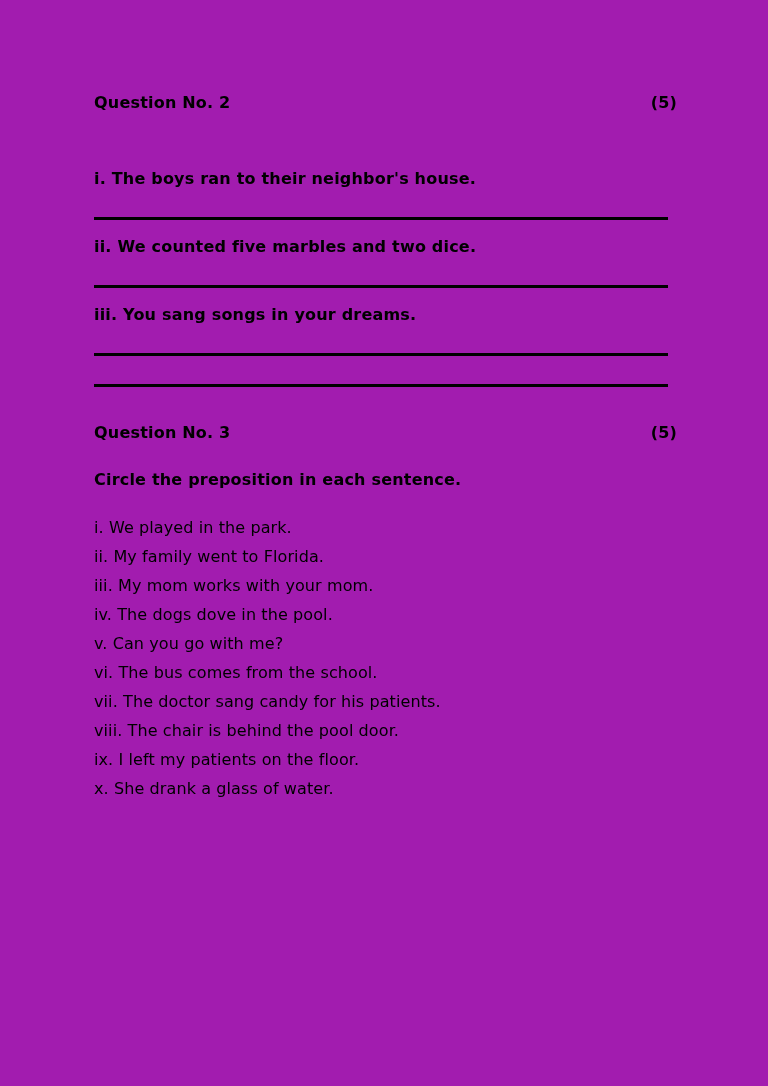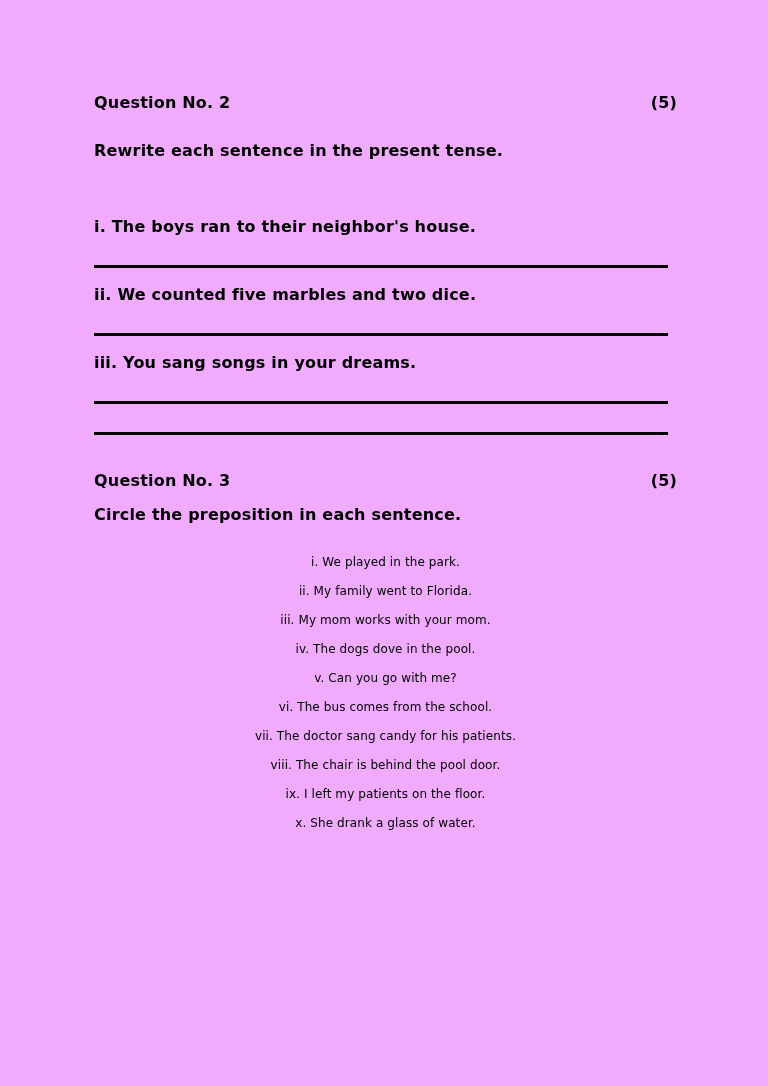--- a/index.html
+++ b/index.html
@@ -11,7 +11,7 @@
     position: relative;
     width: 768px;
     height: 1086px;
-    background: #f0abfc;
+    background: #a21caf;
     color: #000000;
     font-family: "DejaVu Sans", "Liberation Sans", sans-serif;
     box-sizing: border-box;

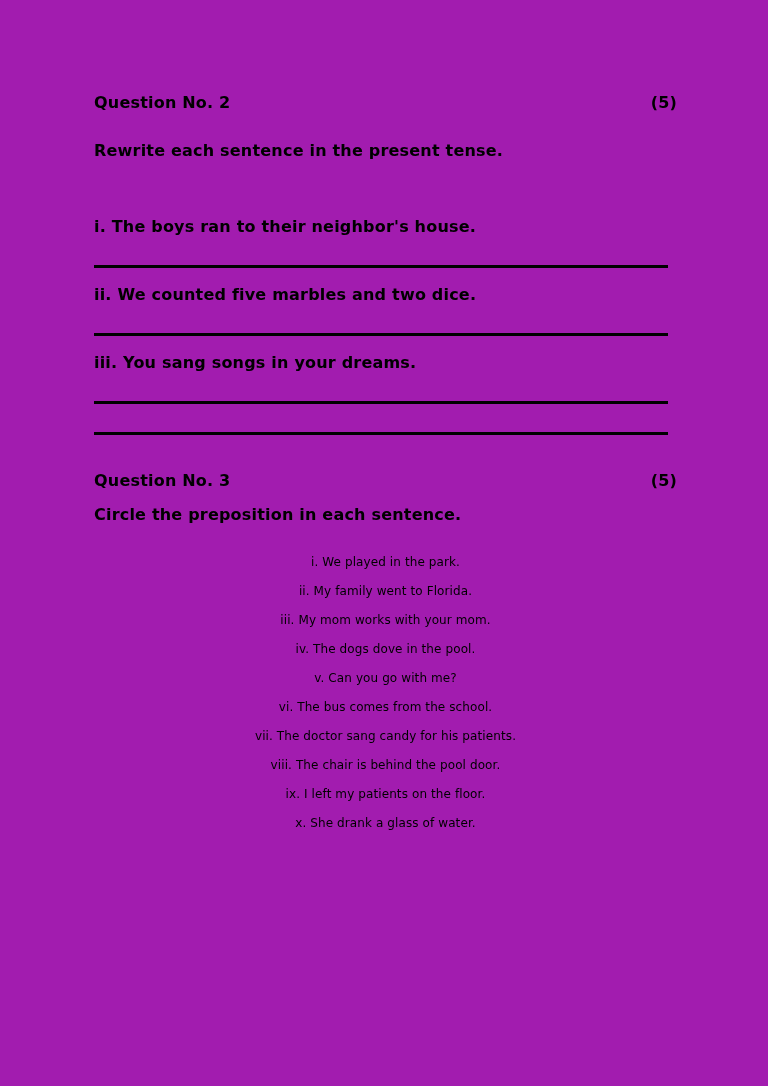--- a/index.html
+++ b/index.html
@@ -78,7 +78,6 @@
       <span class="q-marks">(5)</span>
     </div>
 
-    <div class="instruction">Rewrite each sentence in the present tense.</div>
 
     <div class="q2-items">
       <div class="q2-item">

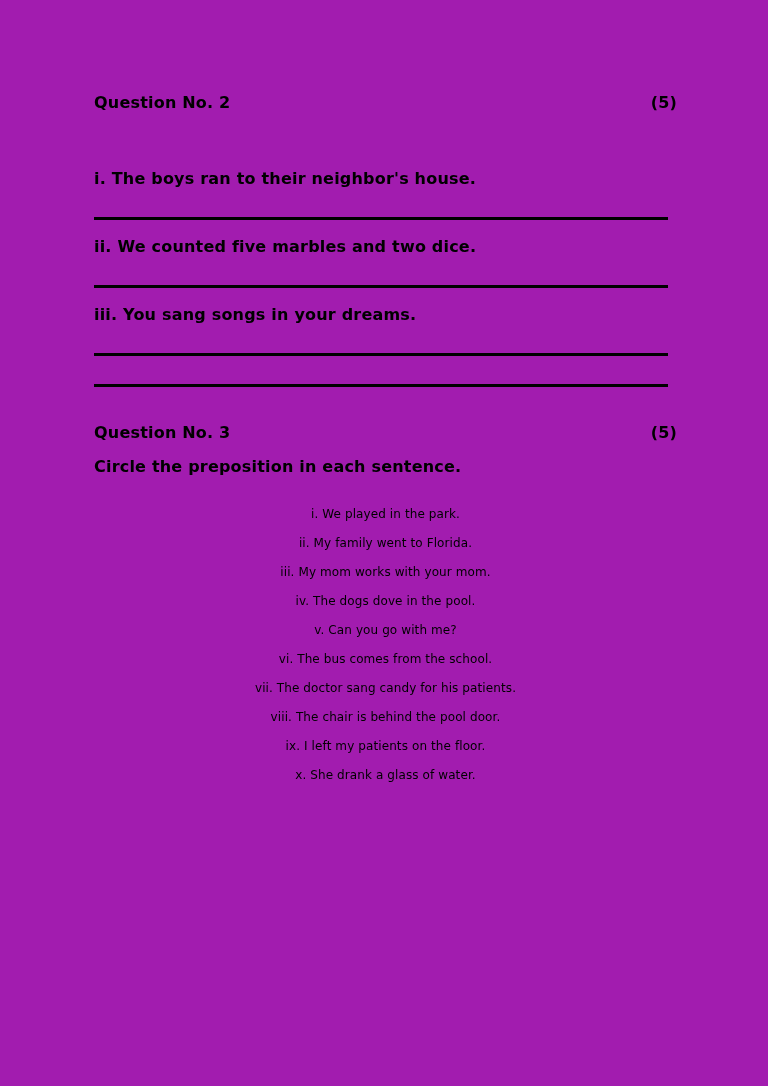--- a/index.html
+++ b/index.html
@@ -54,7 +54,7 @@
     border-top: 3px solid #000000;
   }
   .q3-header { margin-top: 36px; }
-  .instruction.q3 { margin-top: 14px; }
+  .instruction.q3 { margin-top: 27px; }
   .q3-items {
     margin-top: 23px;
     font-size: 12px;

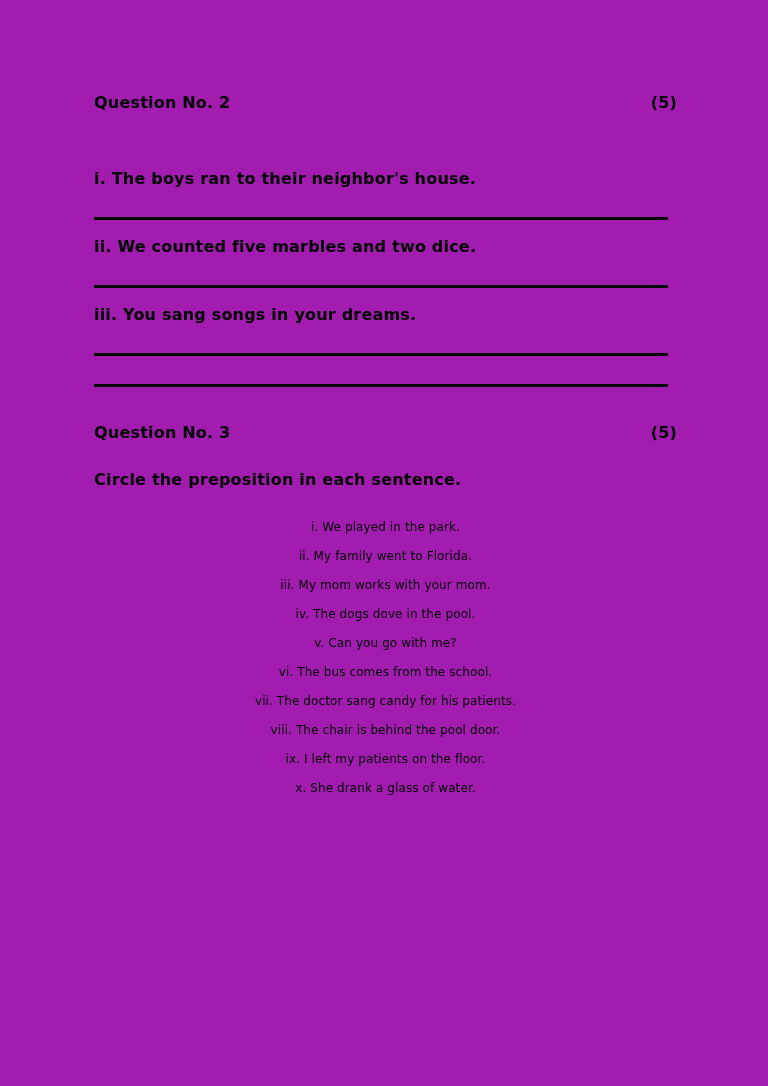--- a/index.html
+++ b/index.html
@@ -57,10 +57,9 @@
   .instruction.q3 { margin-top: 27px; }
   .q3-items {
     margin-top: 23px;
-    font-size: 12px;
+    font-size: 16px;
     font-weight: normal;
     letter-spacing: 0.1px;
-    text-align: center;
   }
   .q3-item {
     line-height: 29px;

